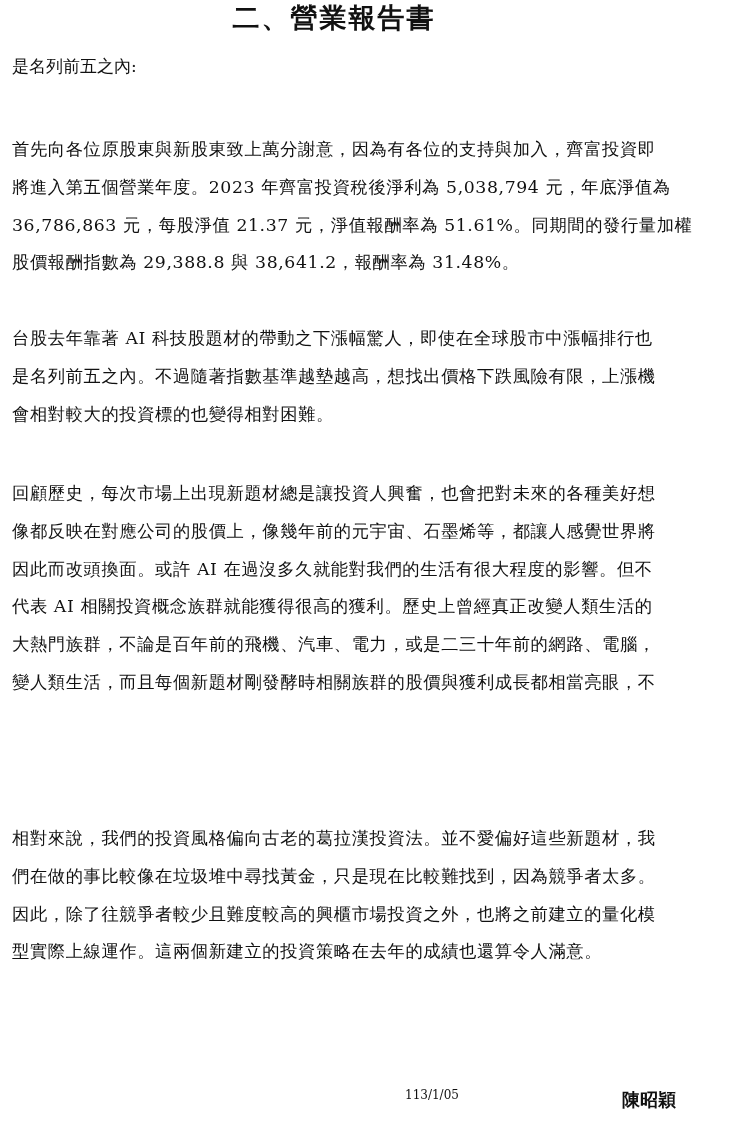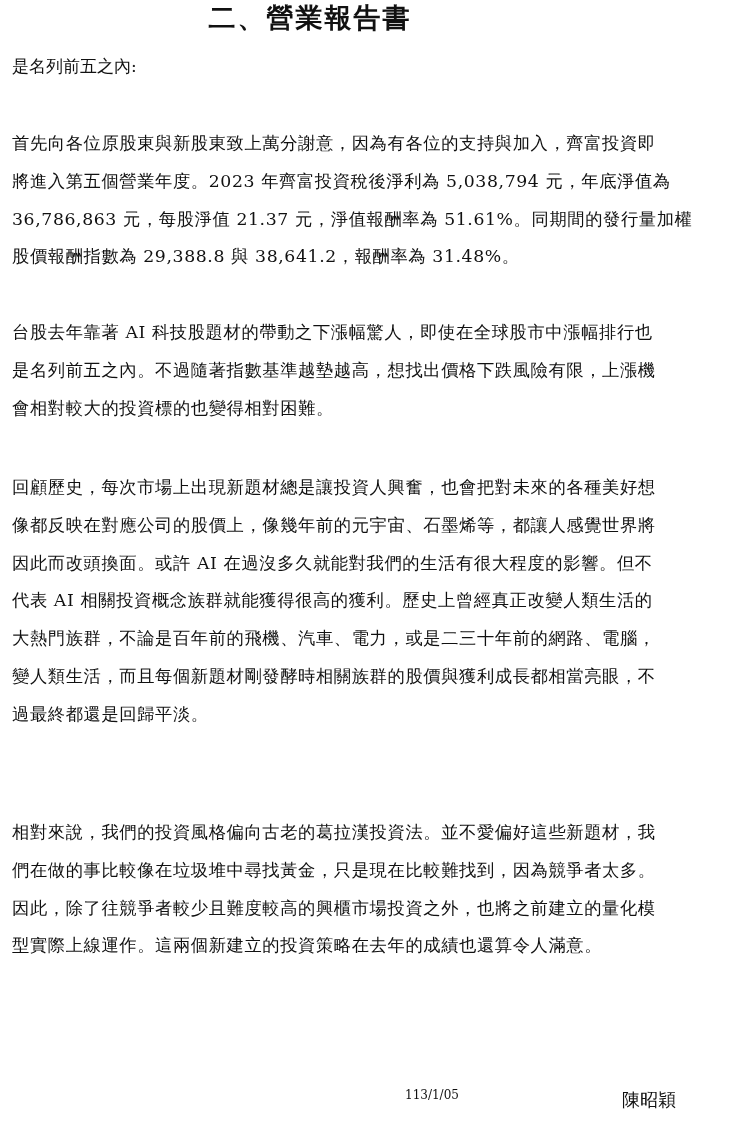--- a/index.html
+++ b/index.html
@@ -6,7 +6,7 @@
   body { width:740px; height:1133px; position:relative; overflow:hidden;
          font-family:"DejaVu Serif","Liberation Serif",serif; color:#111; }
   .title { position:absolute; top:0; left:0; width:620px; text-align:center;
-           font-size:27px; font-weight:bold; line-height:36px; letter-spacing:2px; }
+           font-size:27px; font-weight:bold; line-height:36px; letter-spacing:2px;padding-left:24px; }
   .greeting { position:absolute; top:53px; left:12px; font-size:17px; line-height:26px; }
   .para { position:absolute; left:12px; width:716px; font-size:17.3px; }
   .line { height:37.8px; line-height:37.8px; white-space:nowrap; letter-spacing:0.6px; }

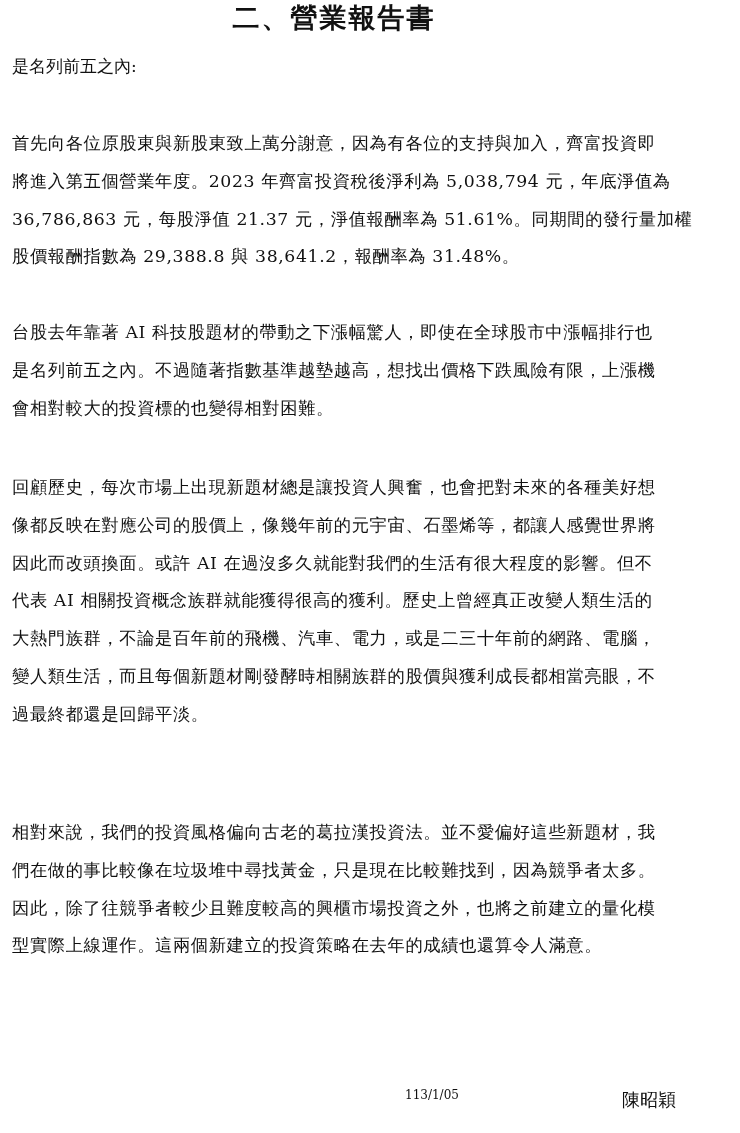--- a/index.html
+++ b/index.html
@@ -8,7 +8,7 @@
   .title { position:absolute; top:0; left:0; width:620px; text-align:center;
            font-size:27px; font-weight:bold; line-height:36px; letter-spacing:2px;padding-left:24px; }
   .greeting { position:absolute; top:53px; left:12px; font-size:17px; line-height:26px; }
-  .para { position:absolute; left:12px; width:716px; font-size:17.3px; }
+  .para { position:absolute; left:12px; width:716px; font-size:17.3px;margin-top:6px; }
   .line { height:37.8px; line-height:37.8px; white-space:nowrap; letter-spacing:0.6px; }
   .footer-date { position:absolute; top:1088px; left:405px; font-size:12px; }
   .footer-name { position:absolute; top:1088px; left:622px; font-size:18px; }

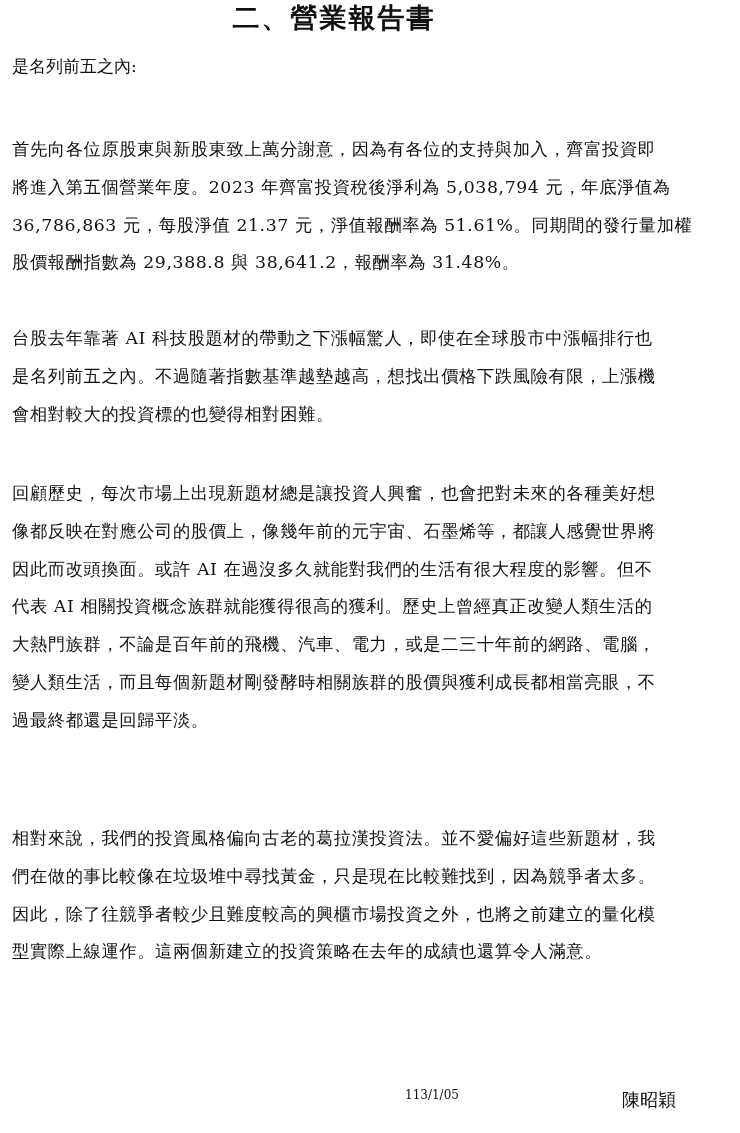--- a/index.html
+++ b/index.html
@@ -40,7 +40,6 @@
     <div class="line">代表 AI 相關投資概念族群就能獲得很高的獲利。歷史上曾經真正改變人類生活的</div>
     <div class="line">大熱門族群，不論是百年前的飛機、汽車、電力，或是二三十年前的網路、電腦，</div>
     <div class="line">變人類生活，而且每個新題材剛發酵時相關族群的股價與獲利成長都相當亮眼，不</div>
-    <div class="line">過最終都還是回歸平淡。</div>
   </div>
 
   <div class="para" style="top:814px">

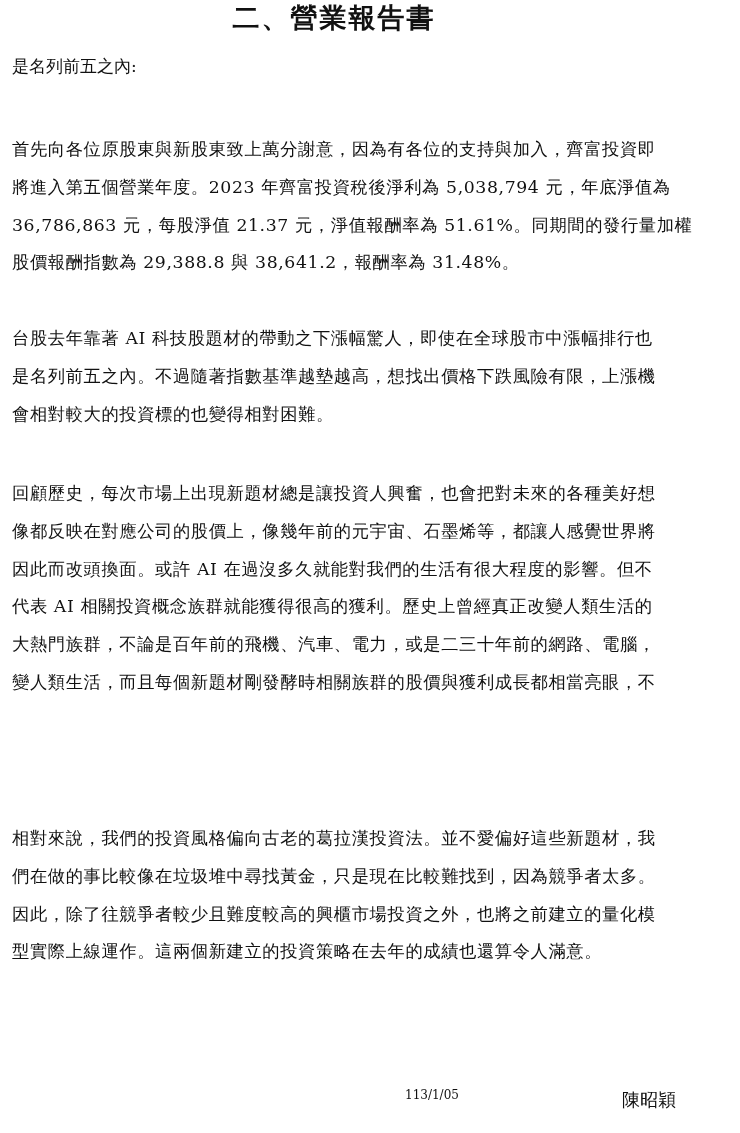--- a/index.html
+++ b/index.html
@@ -11,7 +11,7 @@
   .para { position:absolute; left:12px; width:716px; font-size:17.3px;margin-top:6px; }
   .line { height:37.8px; line-height:37.8px; white-space:nowrap; letter-spacing:0.6px; }
   .footer-date { position:absolute; top:1088px; left:405px; font-size:12px; }
-  .footer-name { position:absolute; top:1088px; left:622px; font-size:18px; }
+  .footer-name { position:absolute; top:1088px; left:622px; font-size:18px;font-weight:bold; }
 </style>
 </head>
 <body>

